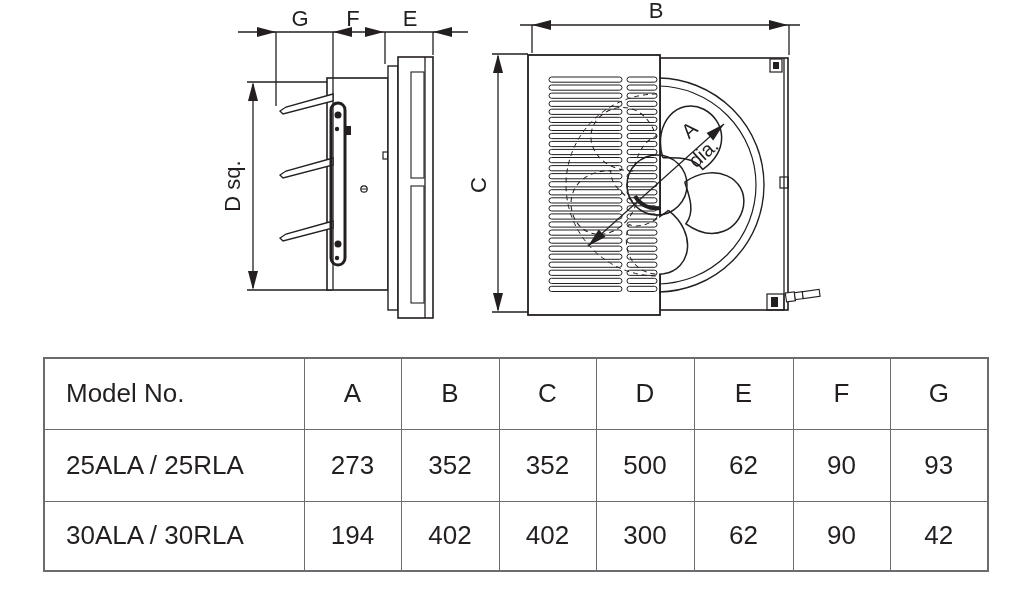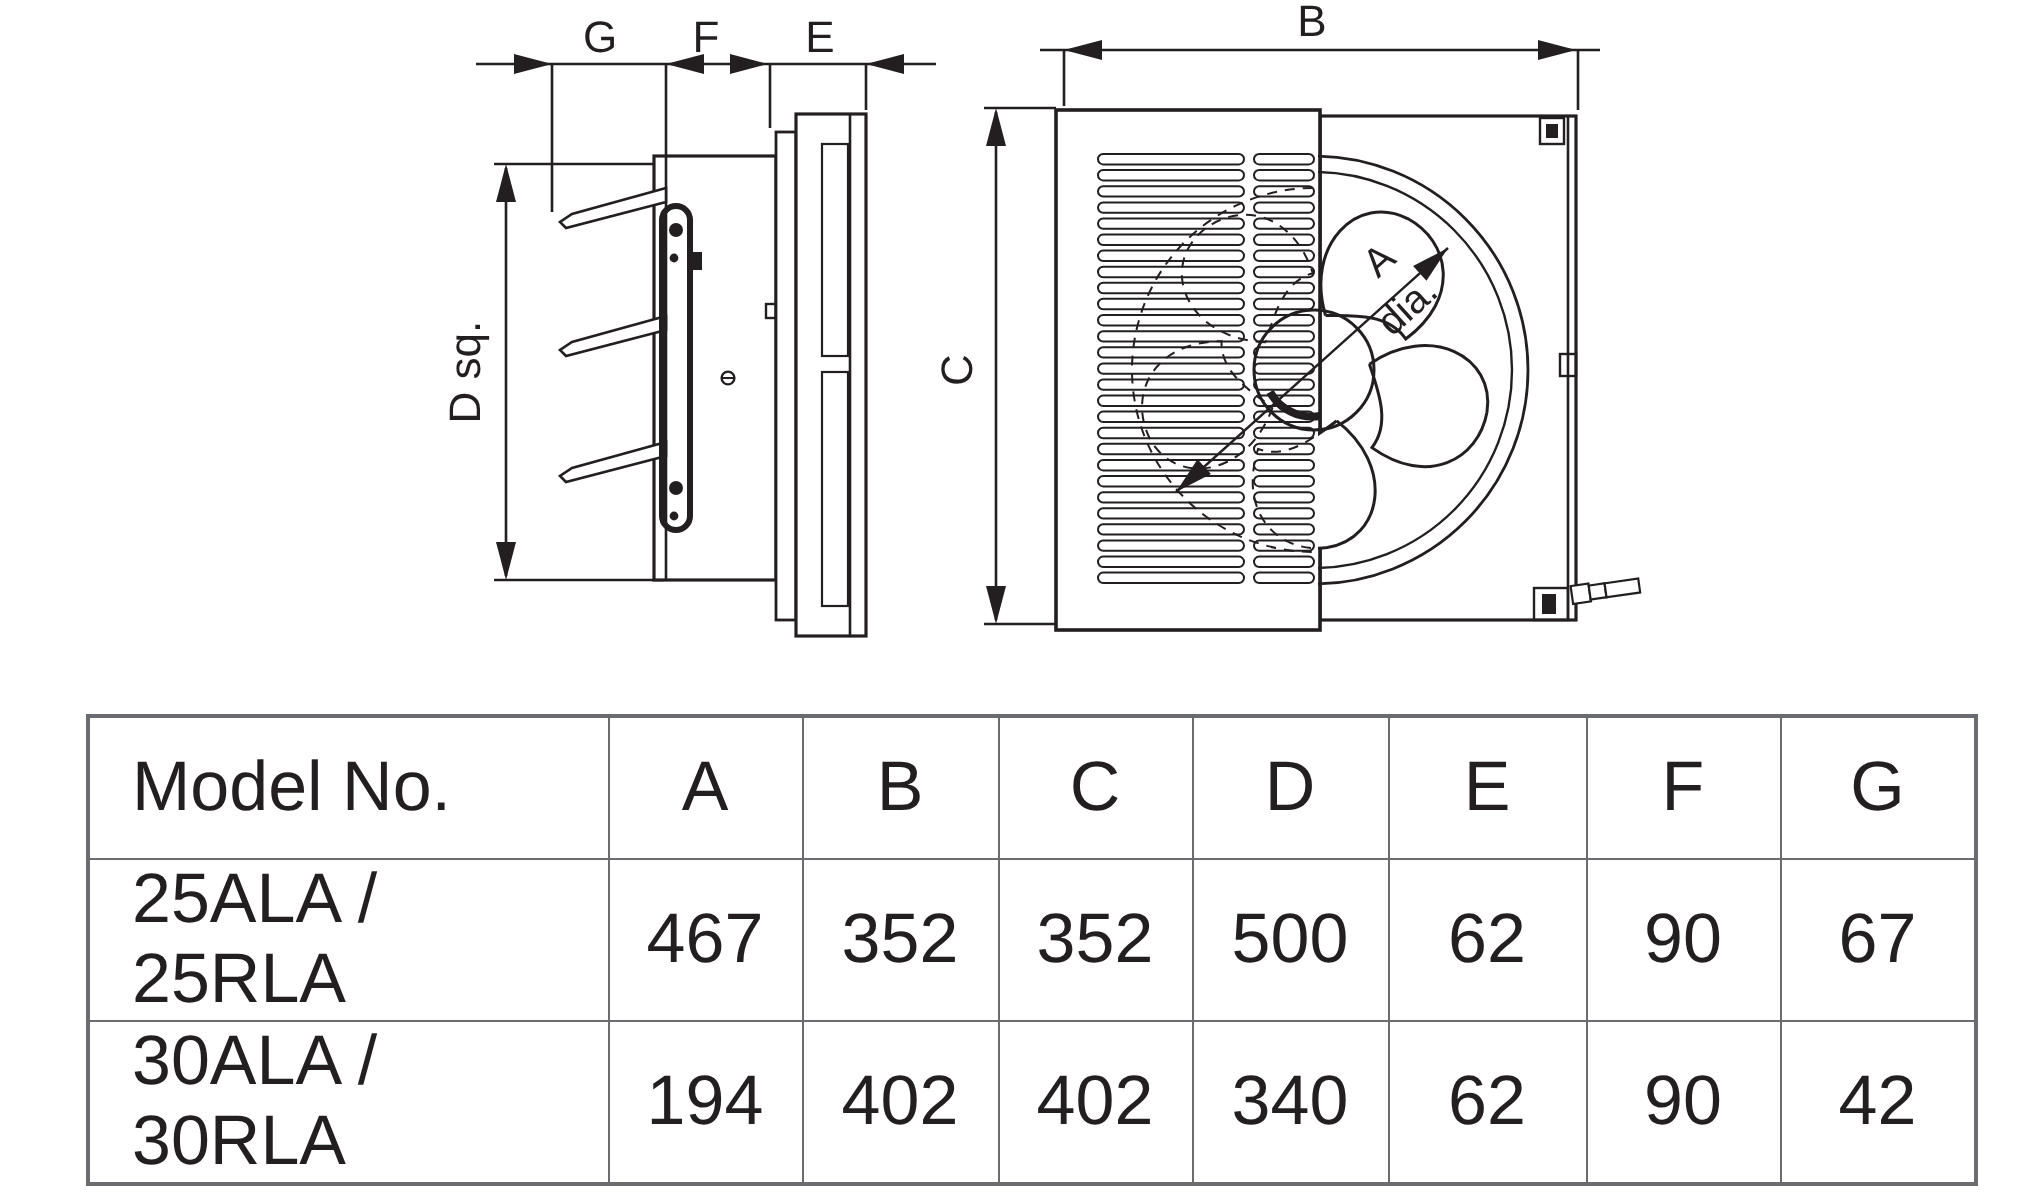--- a/index.html
+++ b/index.html
@@ -15,7 +15,7 @@
   #dim-table{
     position:absolute;left:43px;top:357px;width:944px;height:213px;
     border-collapse:collapse;table-layout:fixed;
-    font-size:35px;color:#231f20;
+    font-size:26px;color:#231f20;
   }
   #dim-table td,#dim-table th{
     border:1.5px solid #6b6c6f;

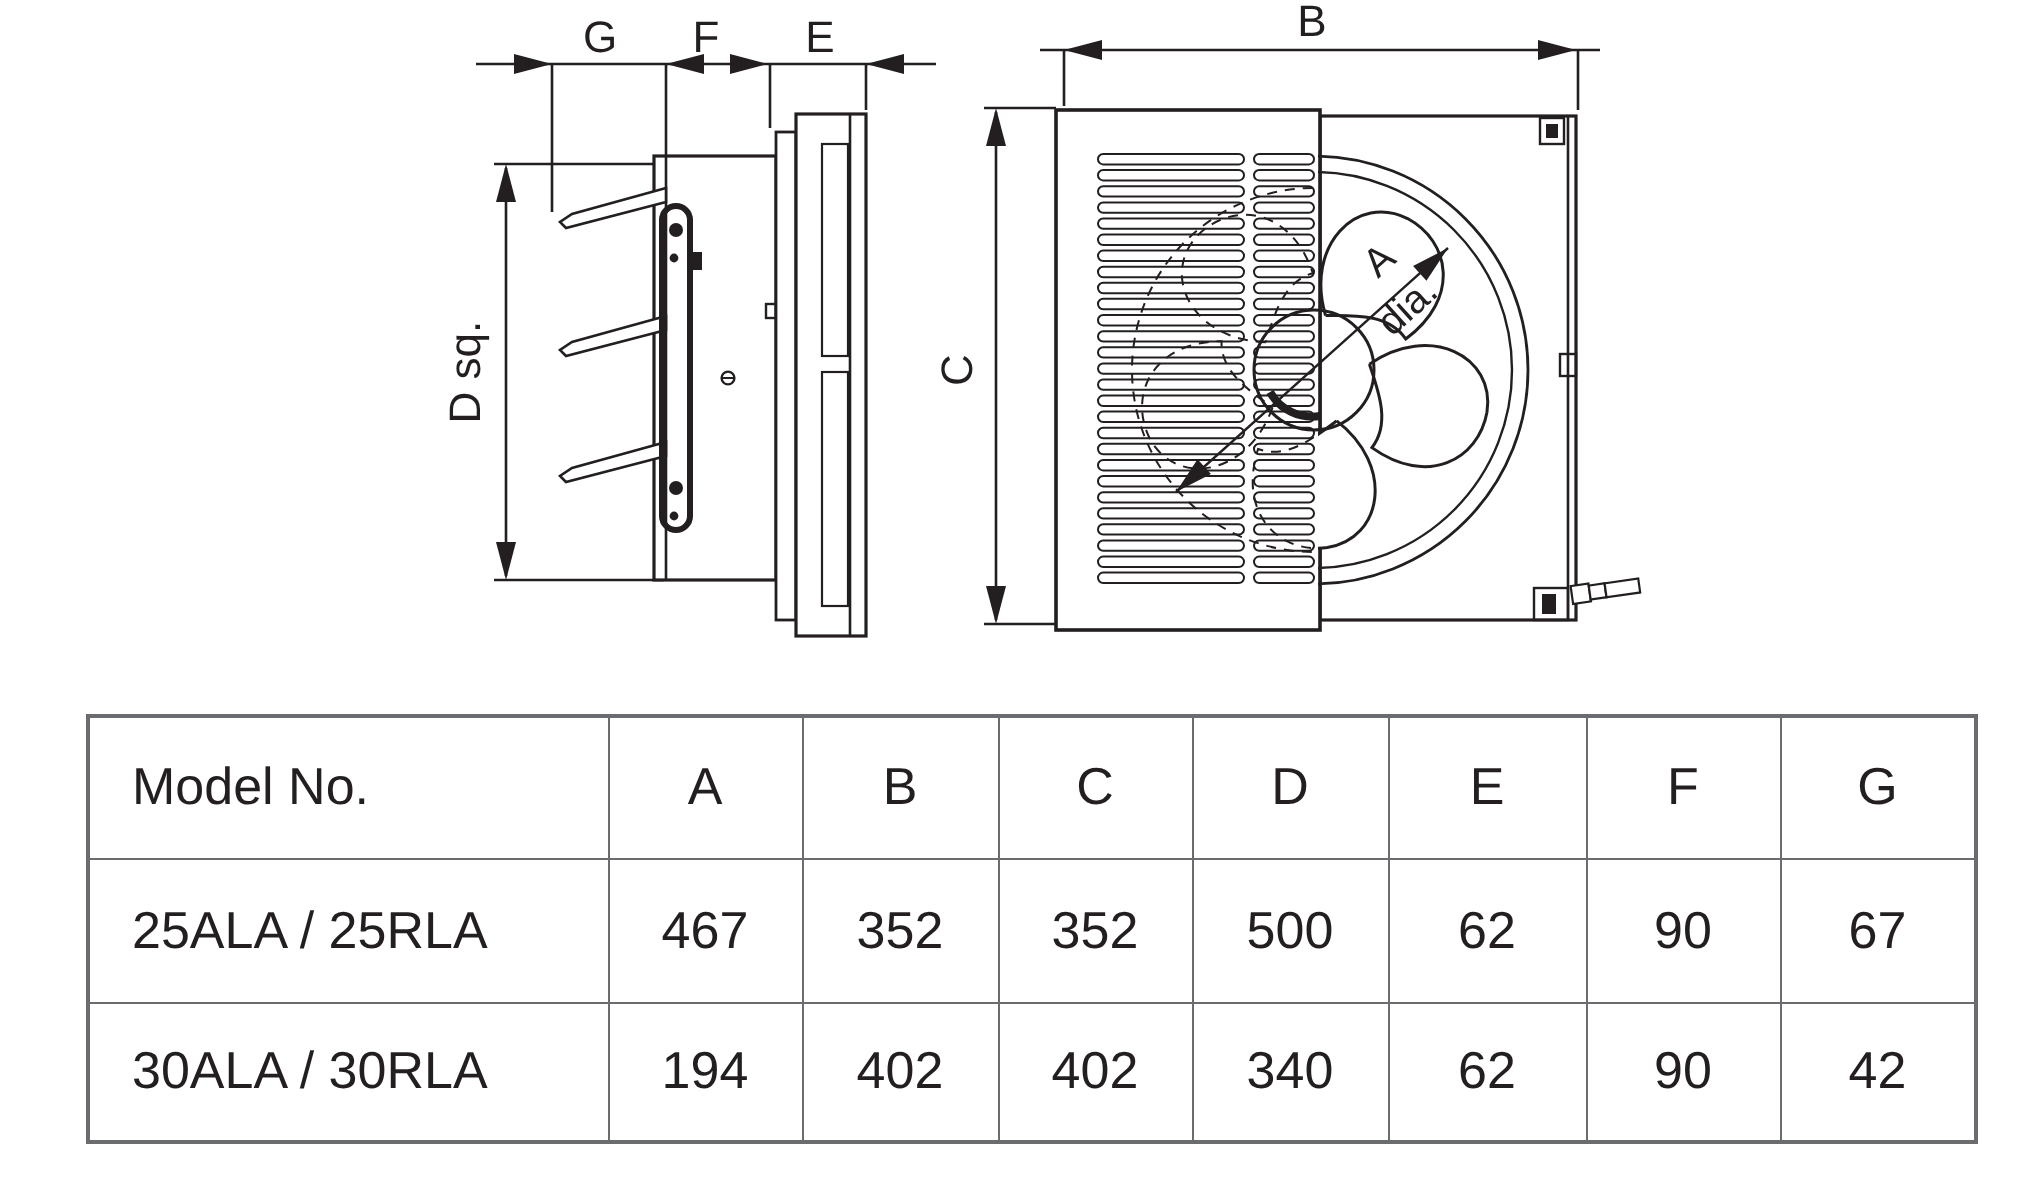--- a/index.html
+++ b/index.html
@@ -256,7 +256,7 @@
   </tr>
   <tr class="r1">
     <td class="model-cell">25ALA / 25RLA</td>
-    <td>467</td>
+    <td>273</td>
     <td>352</td>
     <td>352</td>
     <td>500</td>

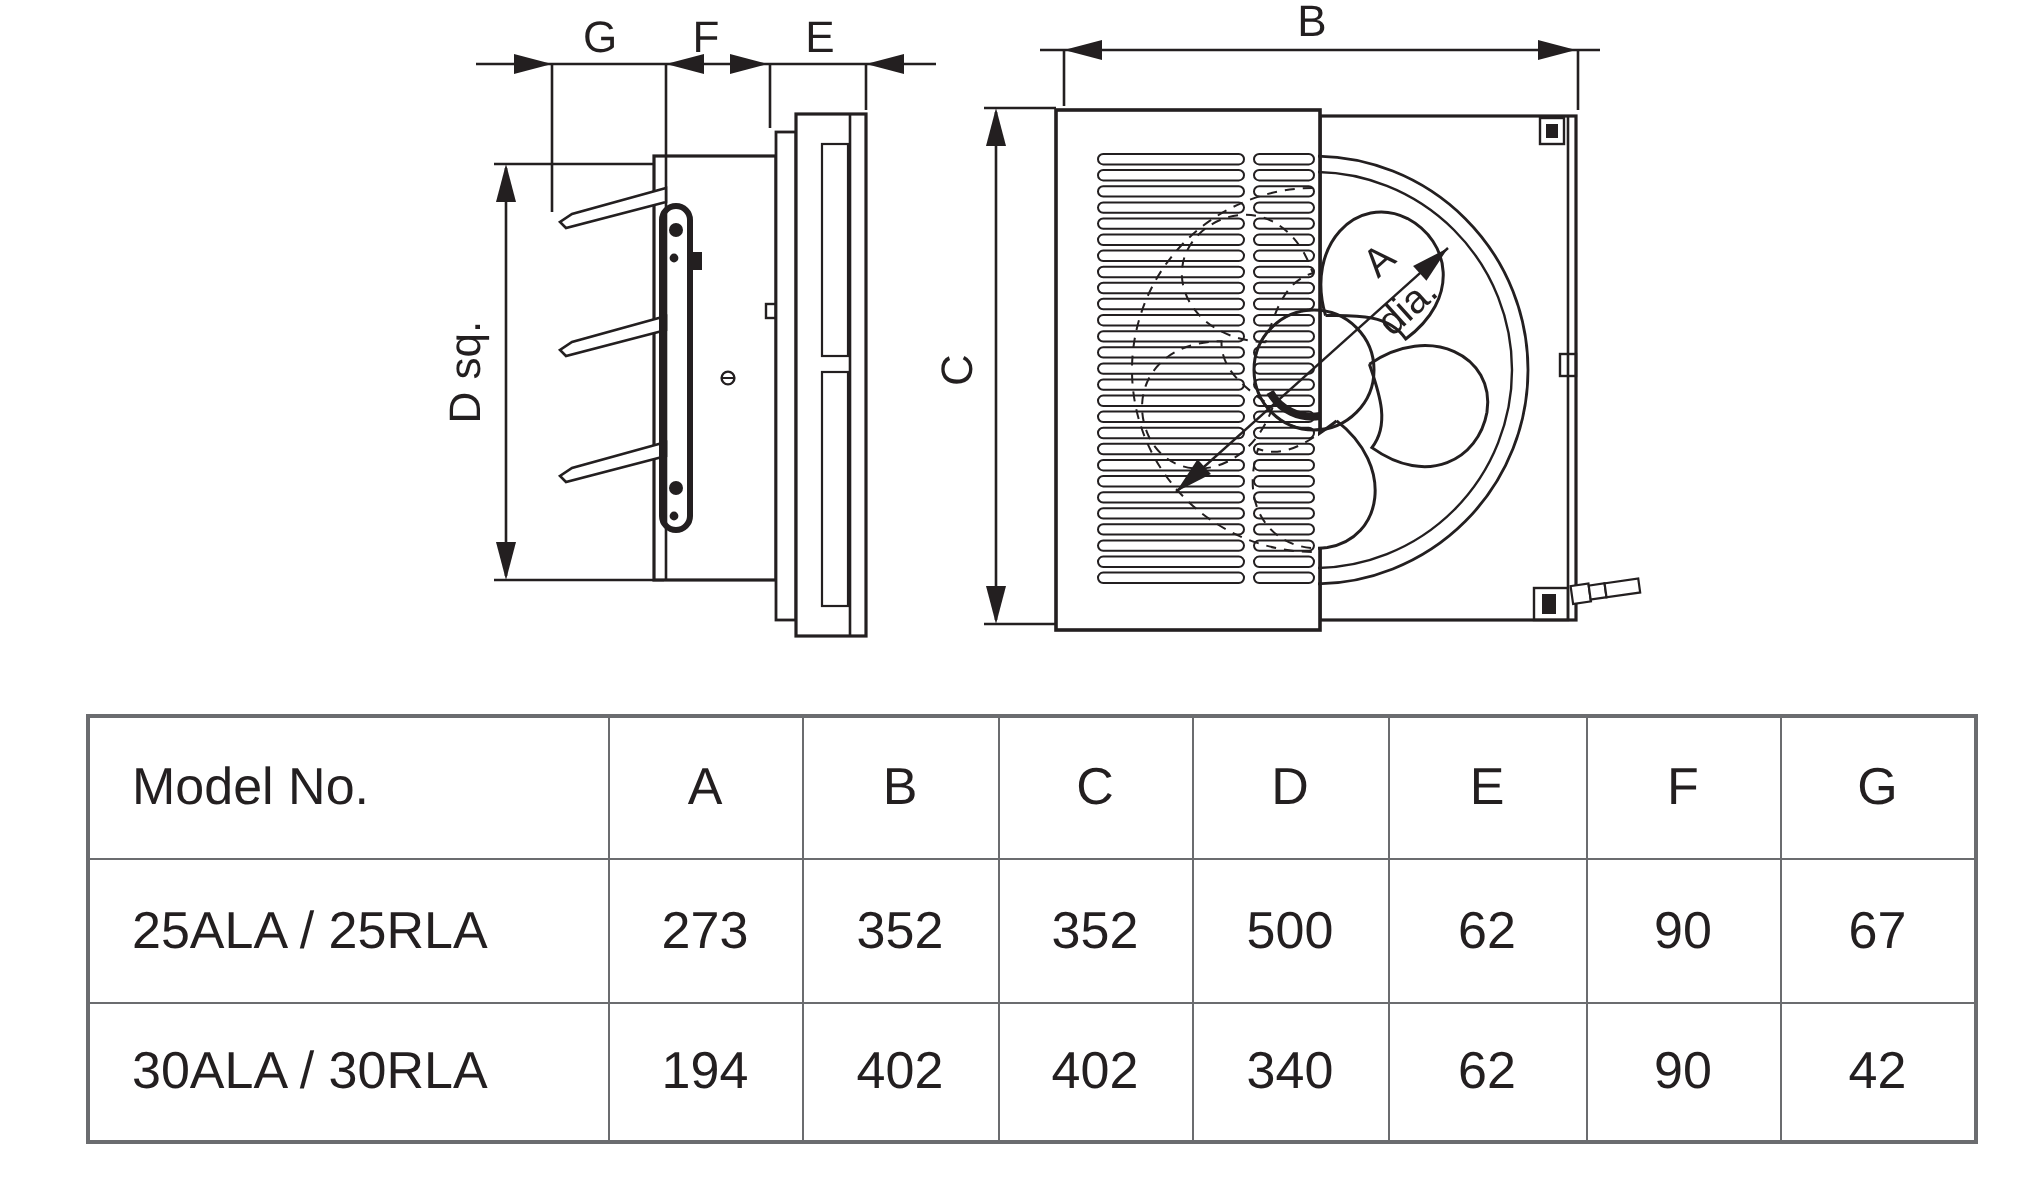--- a/index.html
+++ b/index.html
@@ -262,7 +262,7 @@
     <td>500</td>
     <td>62</td>
     <td>90</td>
-    <td>67</td>
+    <td>93</td>
   </tr>
   <tr class="r2">
     <td class="model-cell">30ALA / 30RLA</td>

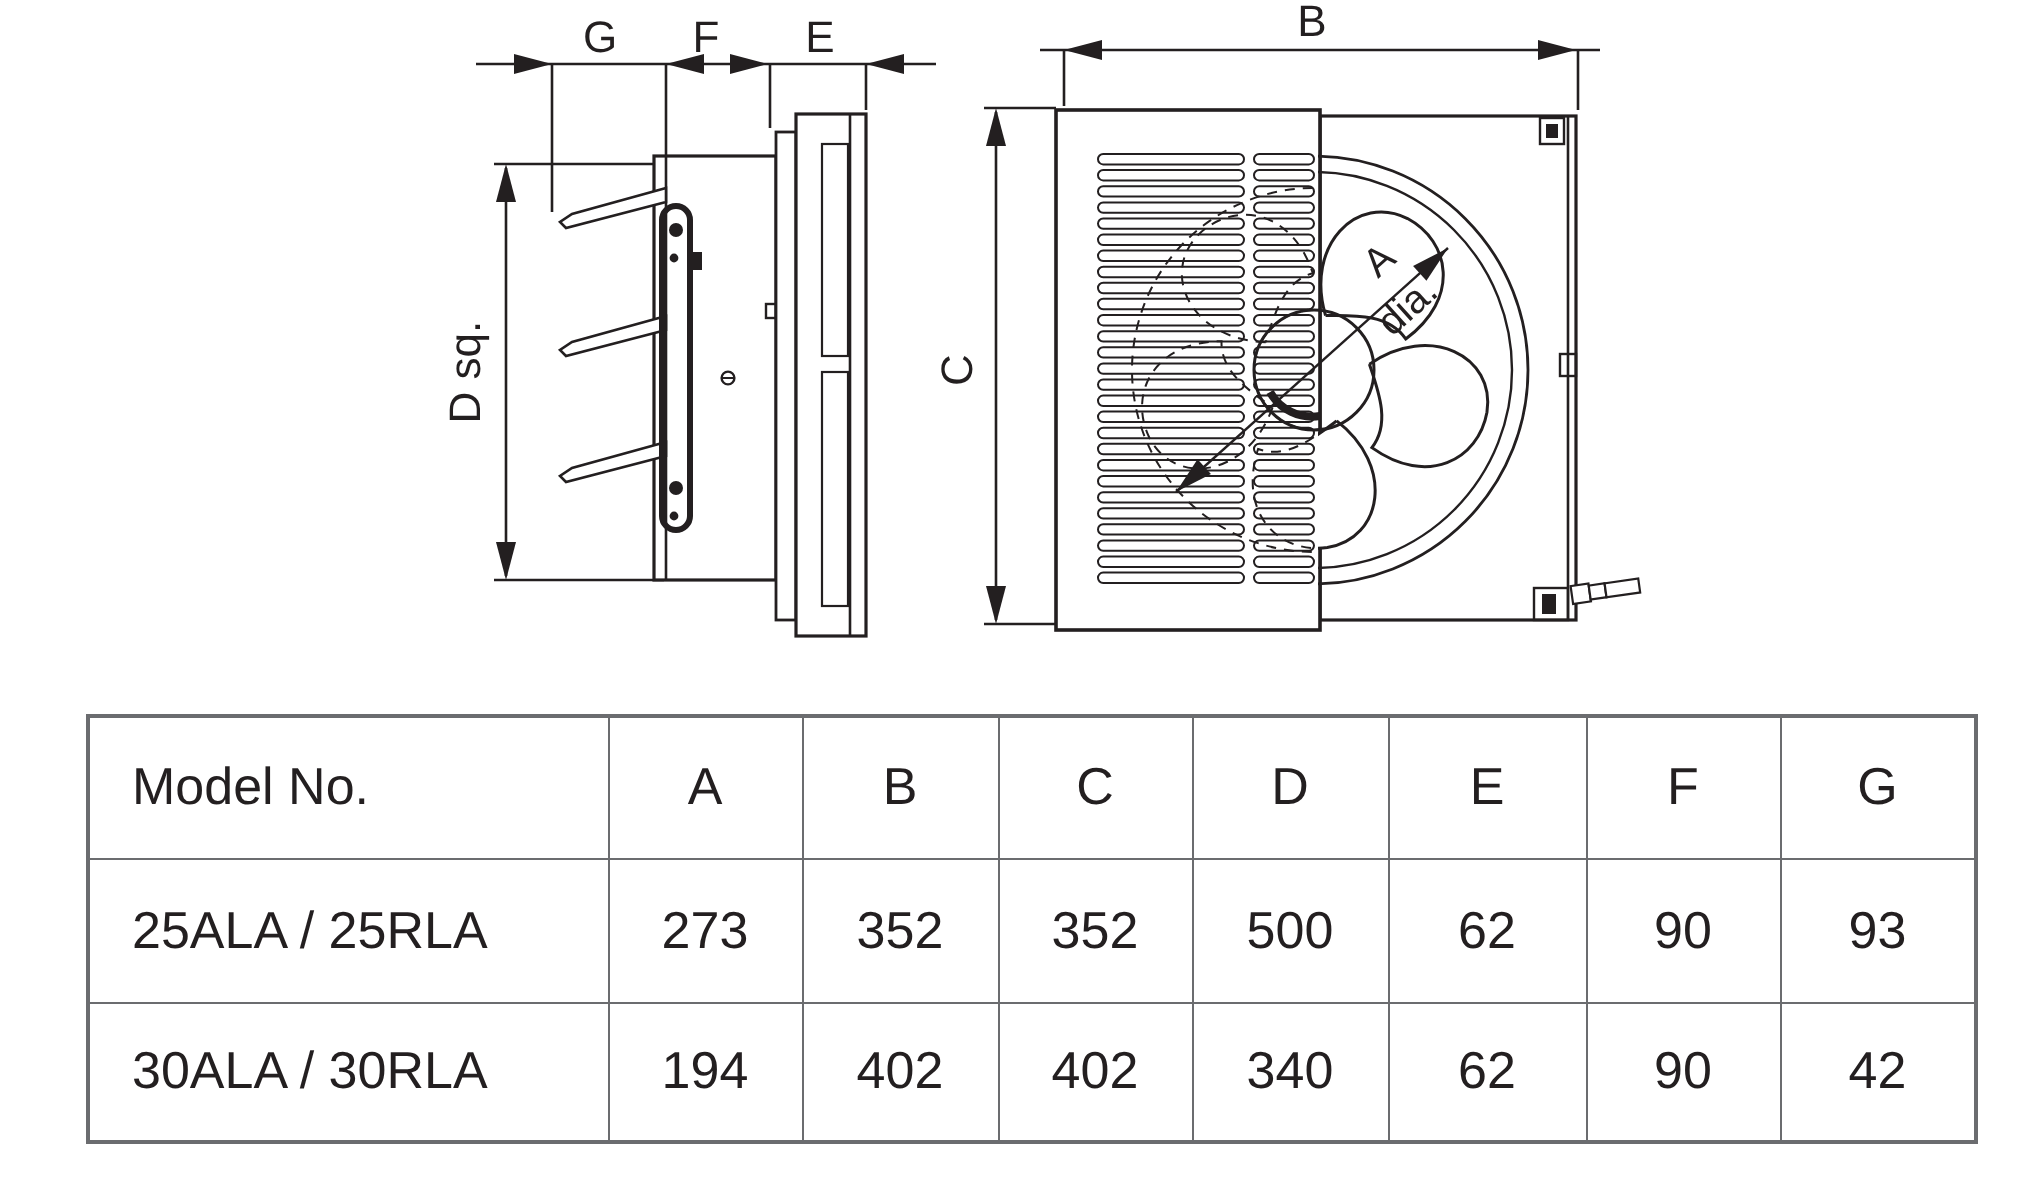--- a/index.html
+++ b/index.html
@@ -269,7 +269,7 @@
     <td>194</td>
     <td>402</td>
     <td>402</td>
-    <td>340</td>
+    <td>300</td>
     <td>62</td>
     <td>90</td>
     <td>42</td>

